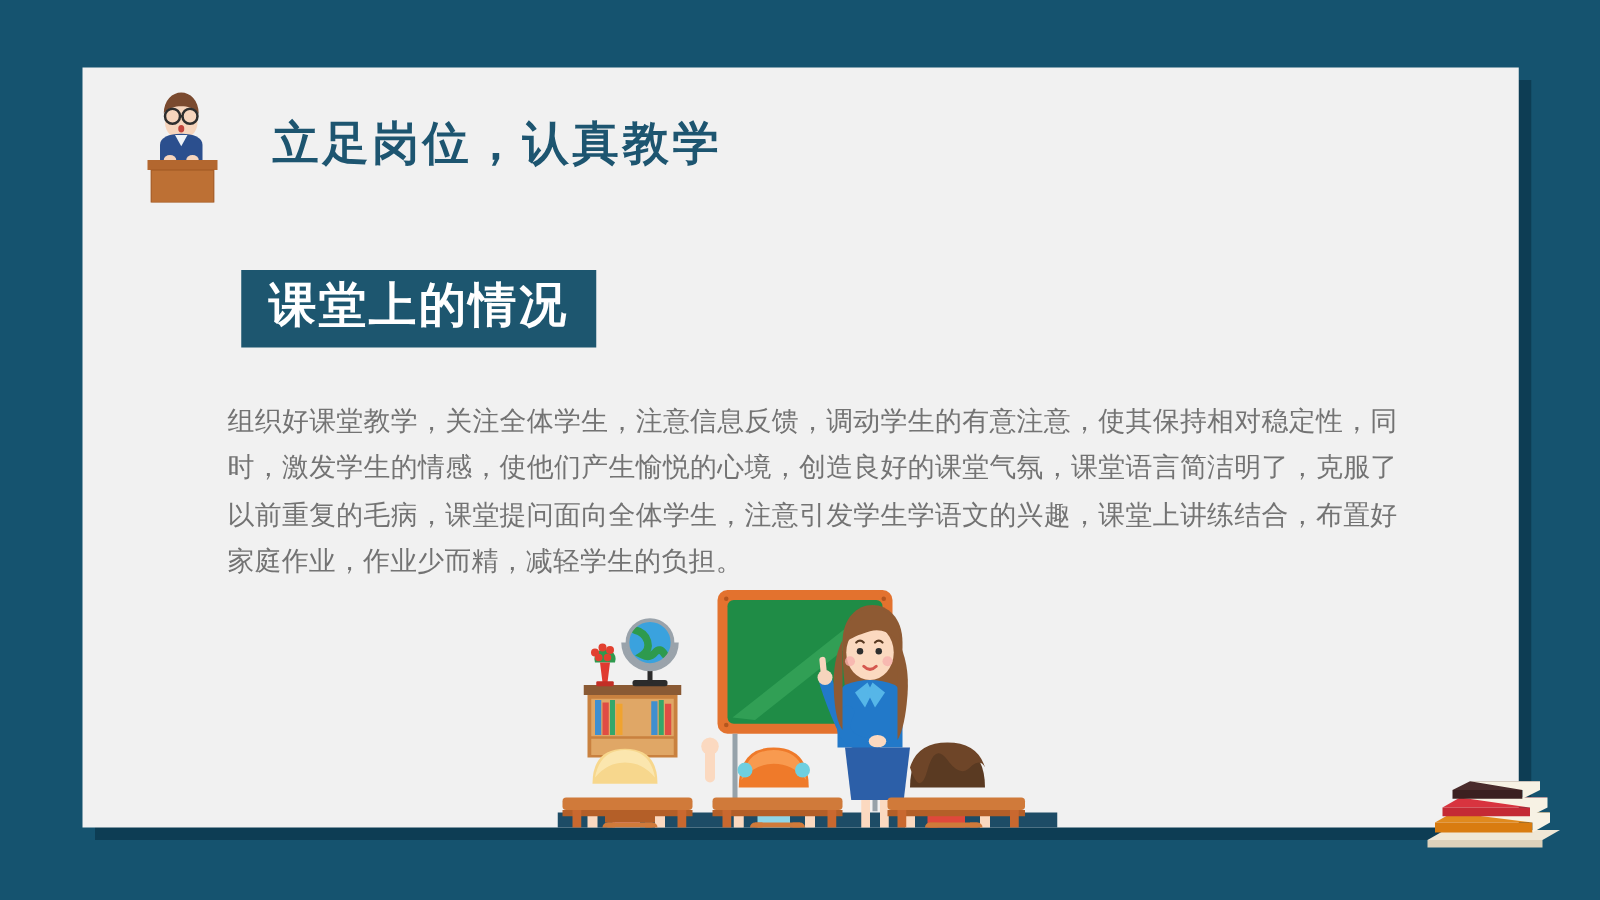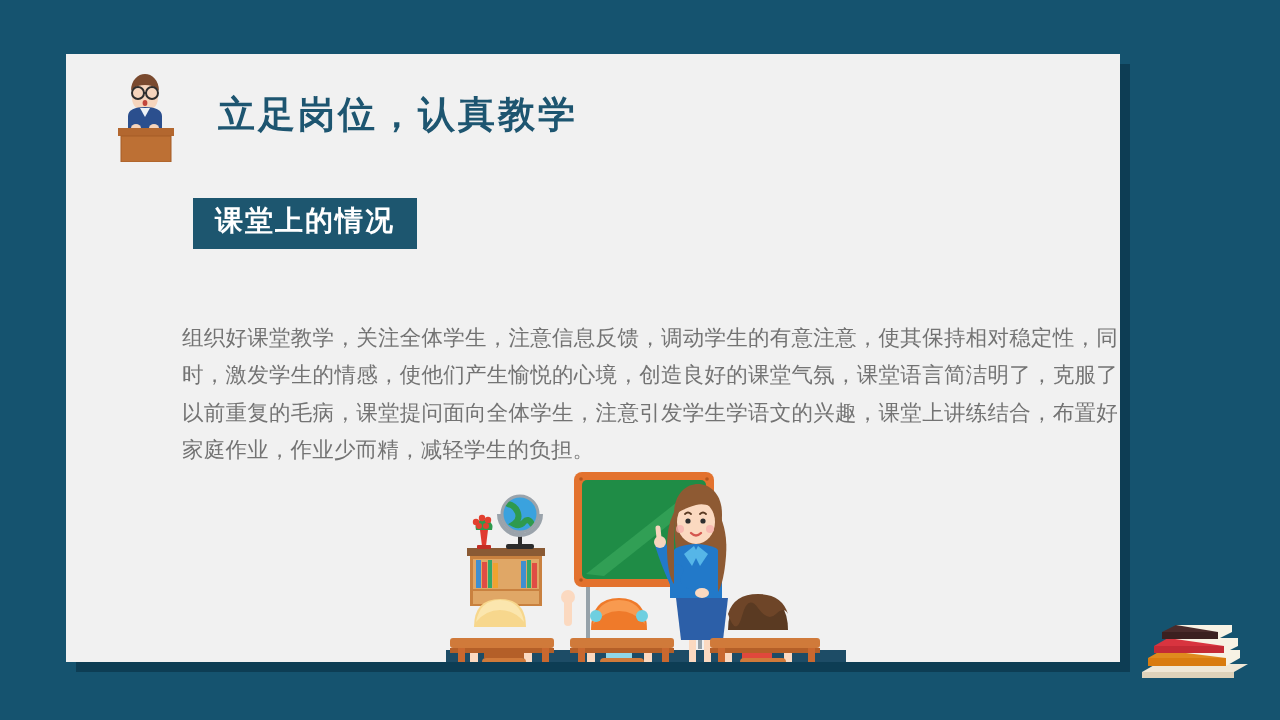--- a/index.html
+++ b/index.html
@@ -20,7 +20,7 @@
     position: absolute;
     left: 66px;
     top: 54px;
-    width: 1054px;
+    width: 1149px;
     height: 608px;
     background: #f1f1f1;
     box-shadow: 10px 10px 0 rgba(5, 35, 50, 0.45);

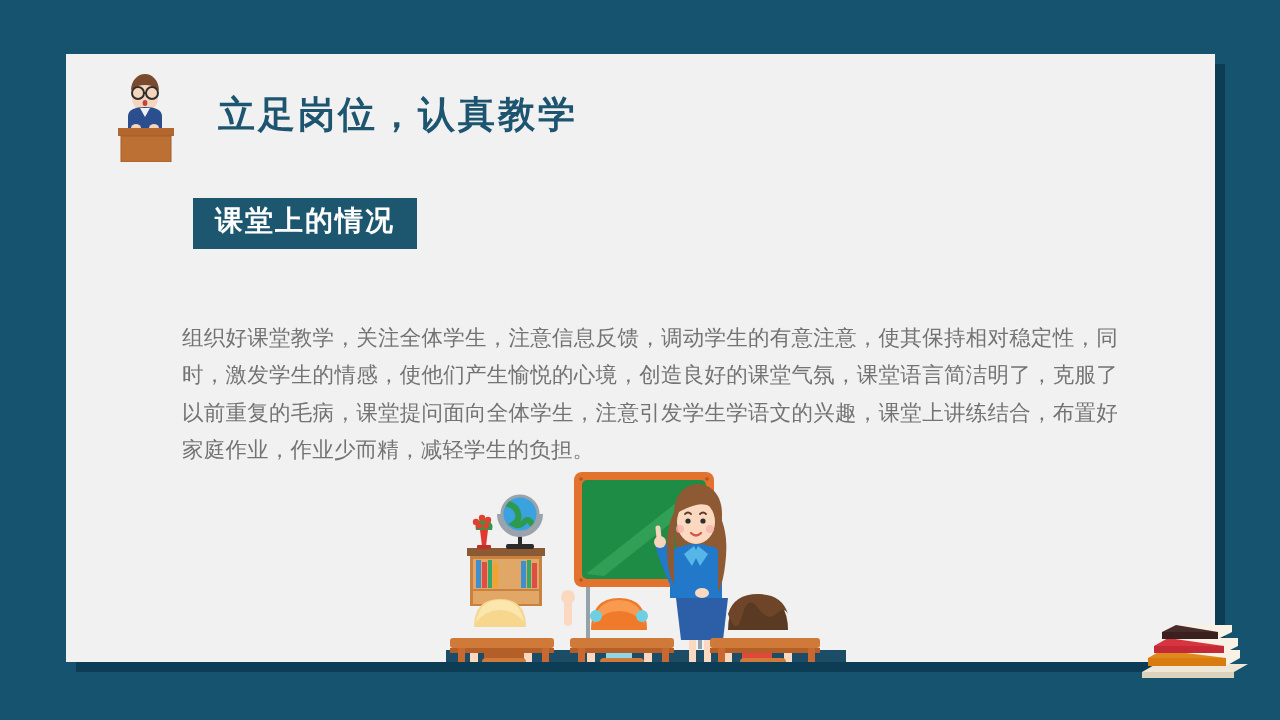--- a/index.html
+++ b/index.html
@@ -56,10 +56,10 @@
   .section-badge {
     position: absolute;
     left: 127px;
-    top: 144px;
+    top: 162px;
     background: #1d566f;
     color: #ffffff;
-    font-size: 28px;
+    font-size: 38px;
     font-weight: bold;
     letter-spacing: 2px;
     padding: 8px 22px 12px 22px;

